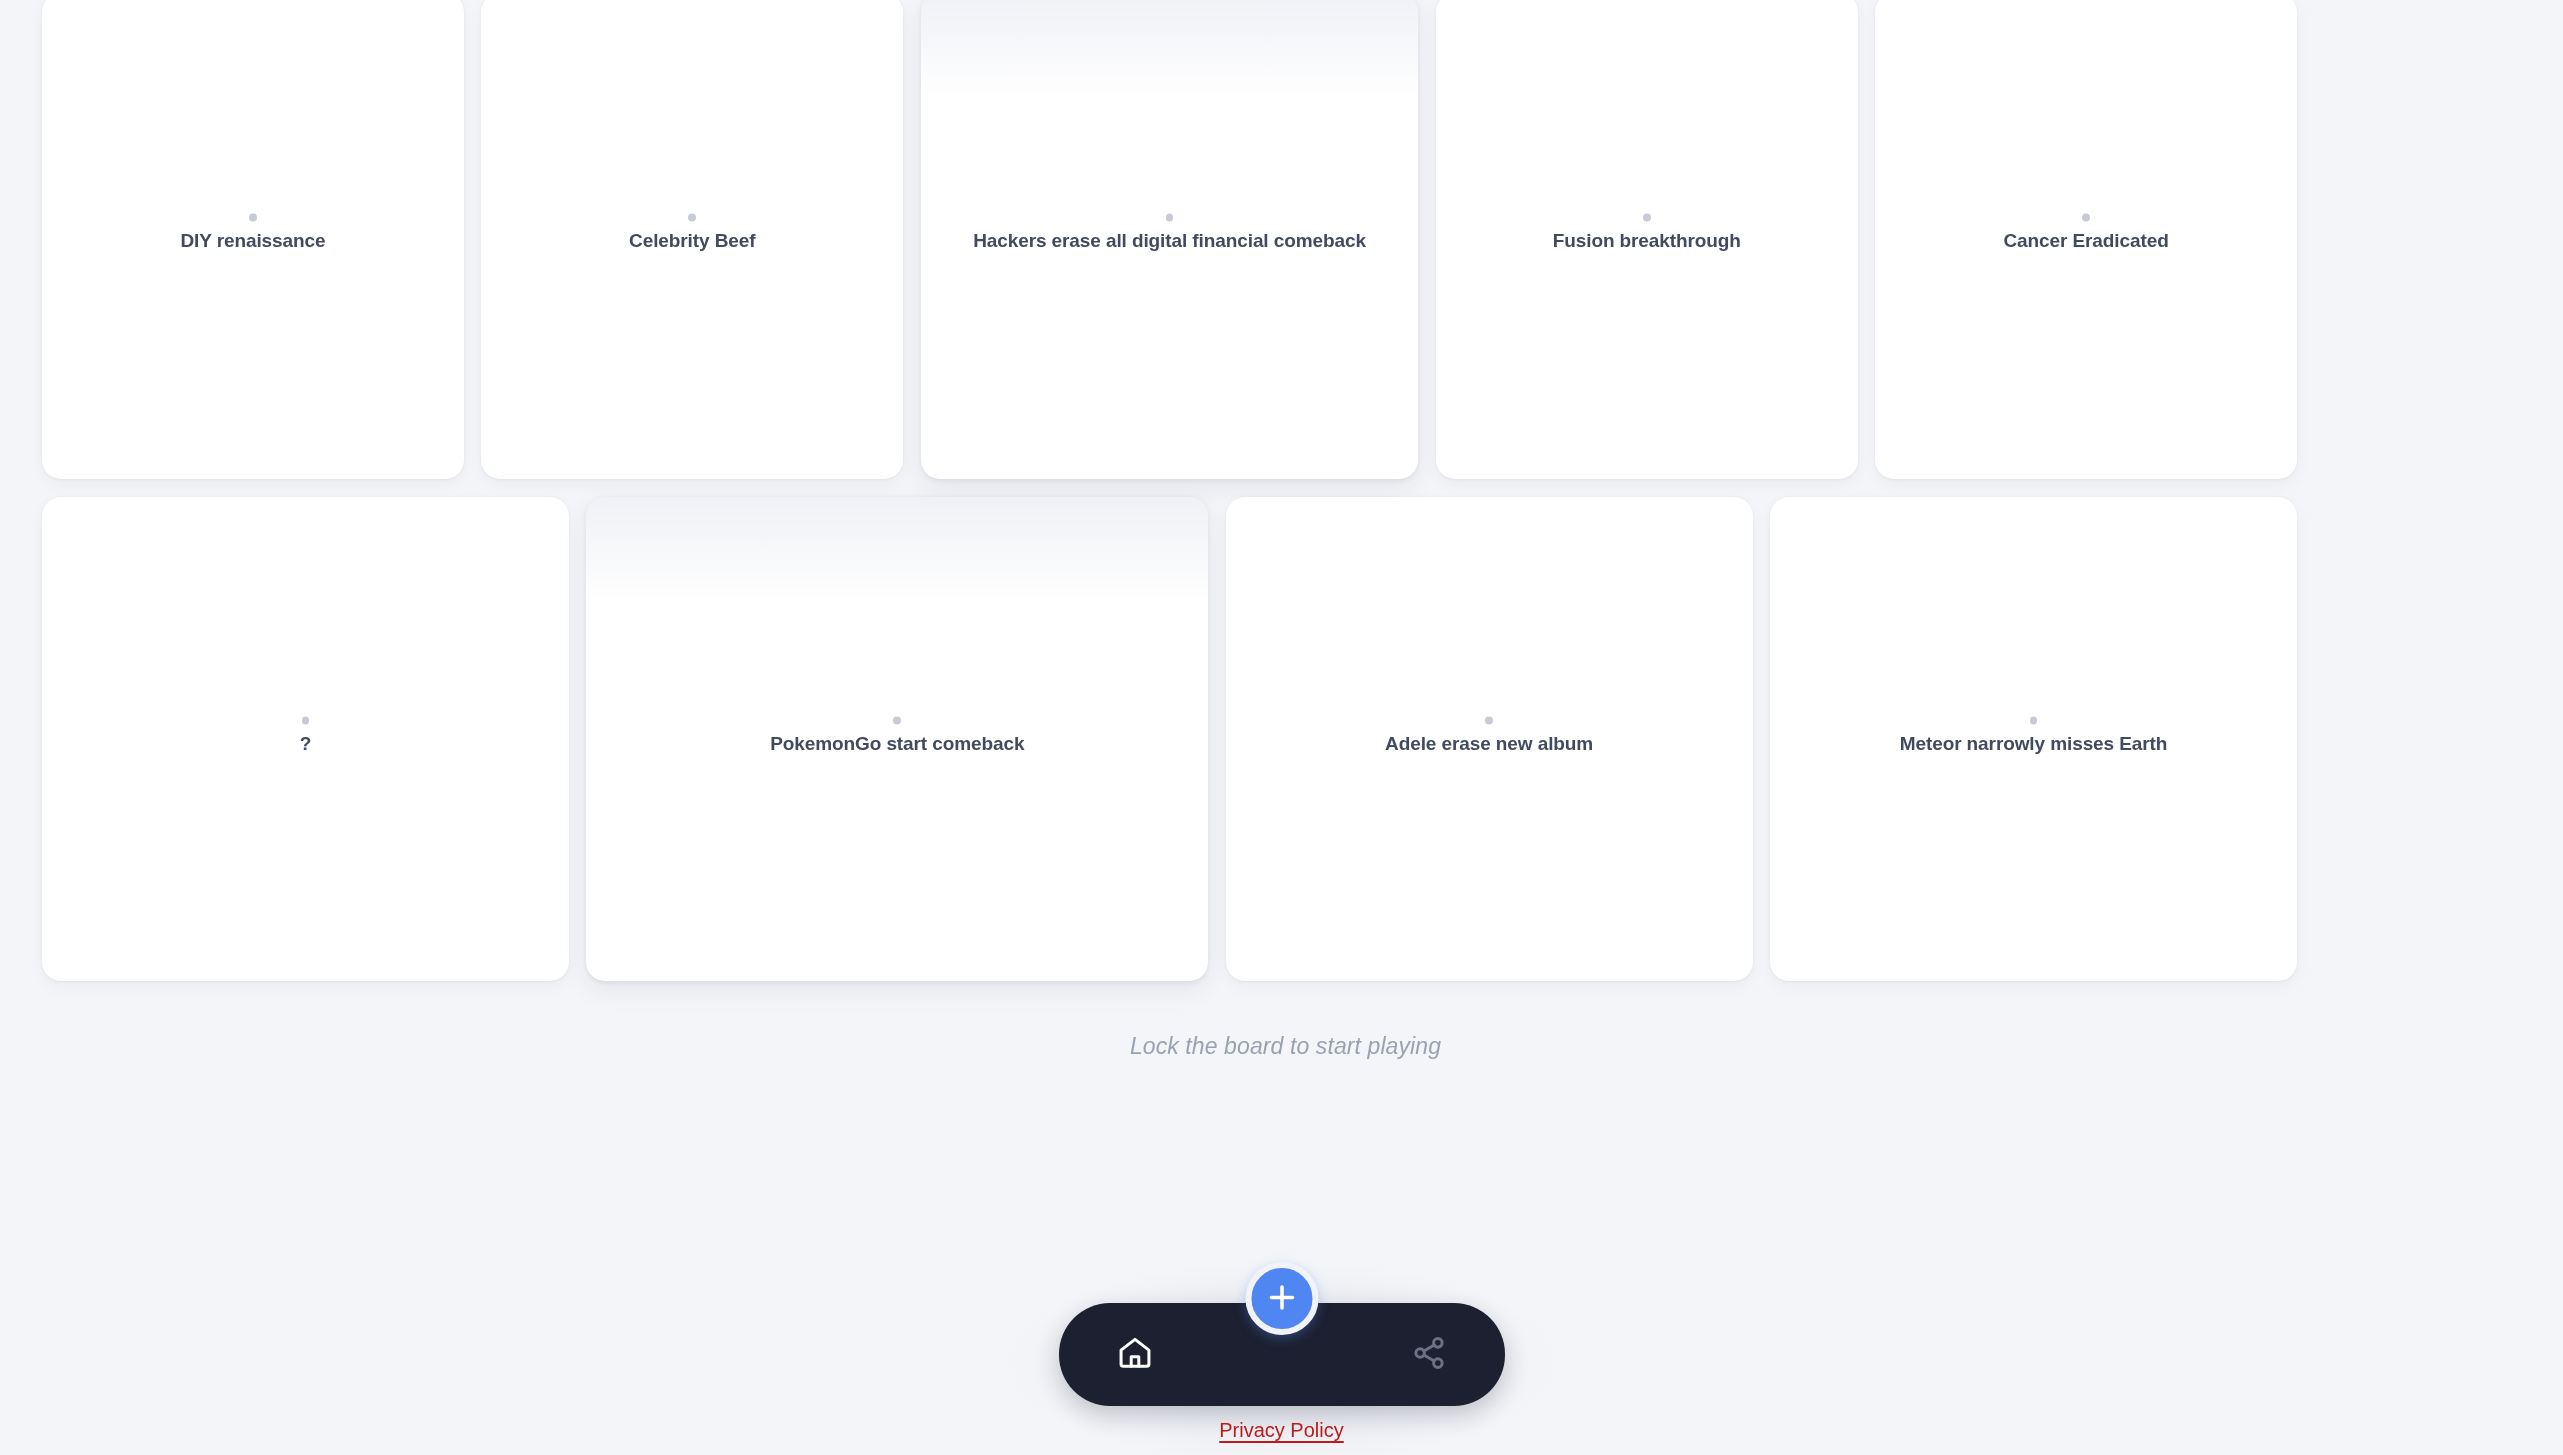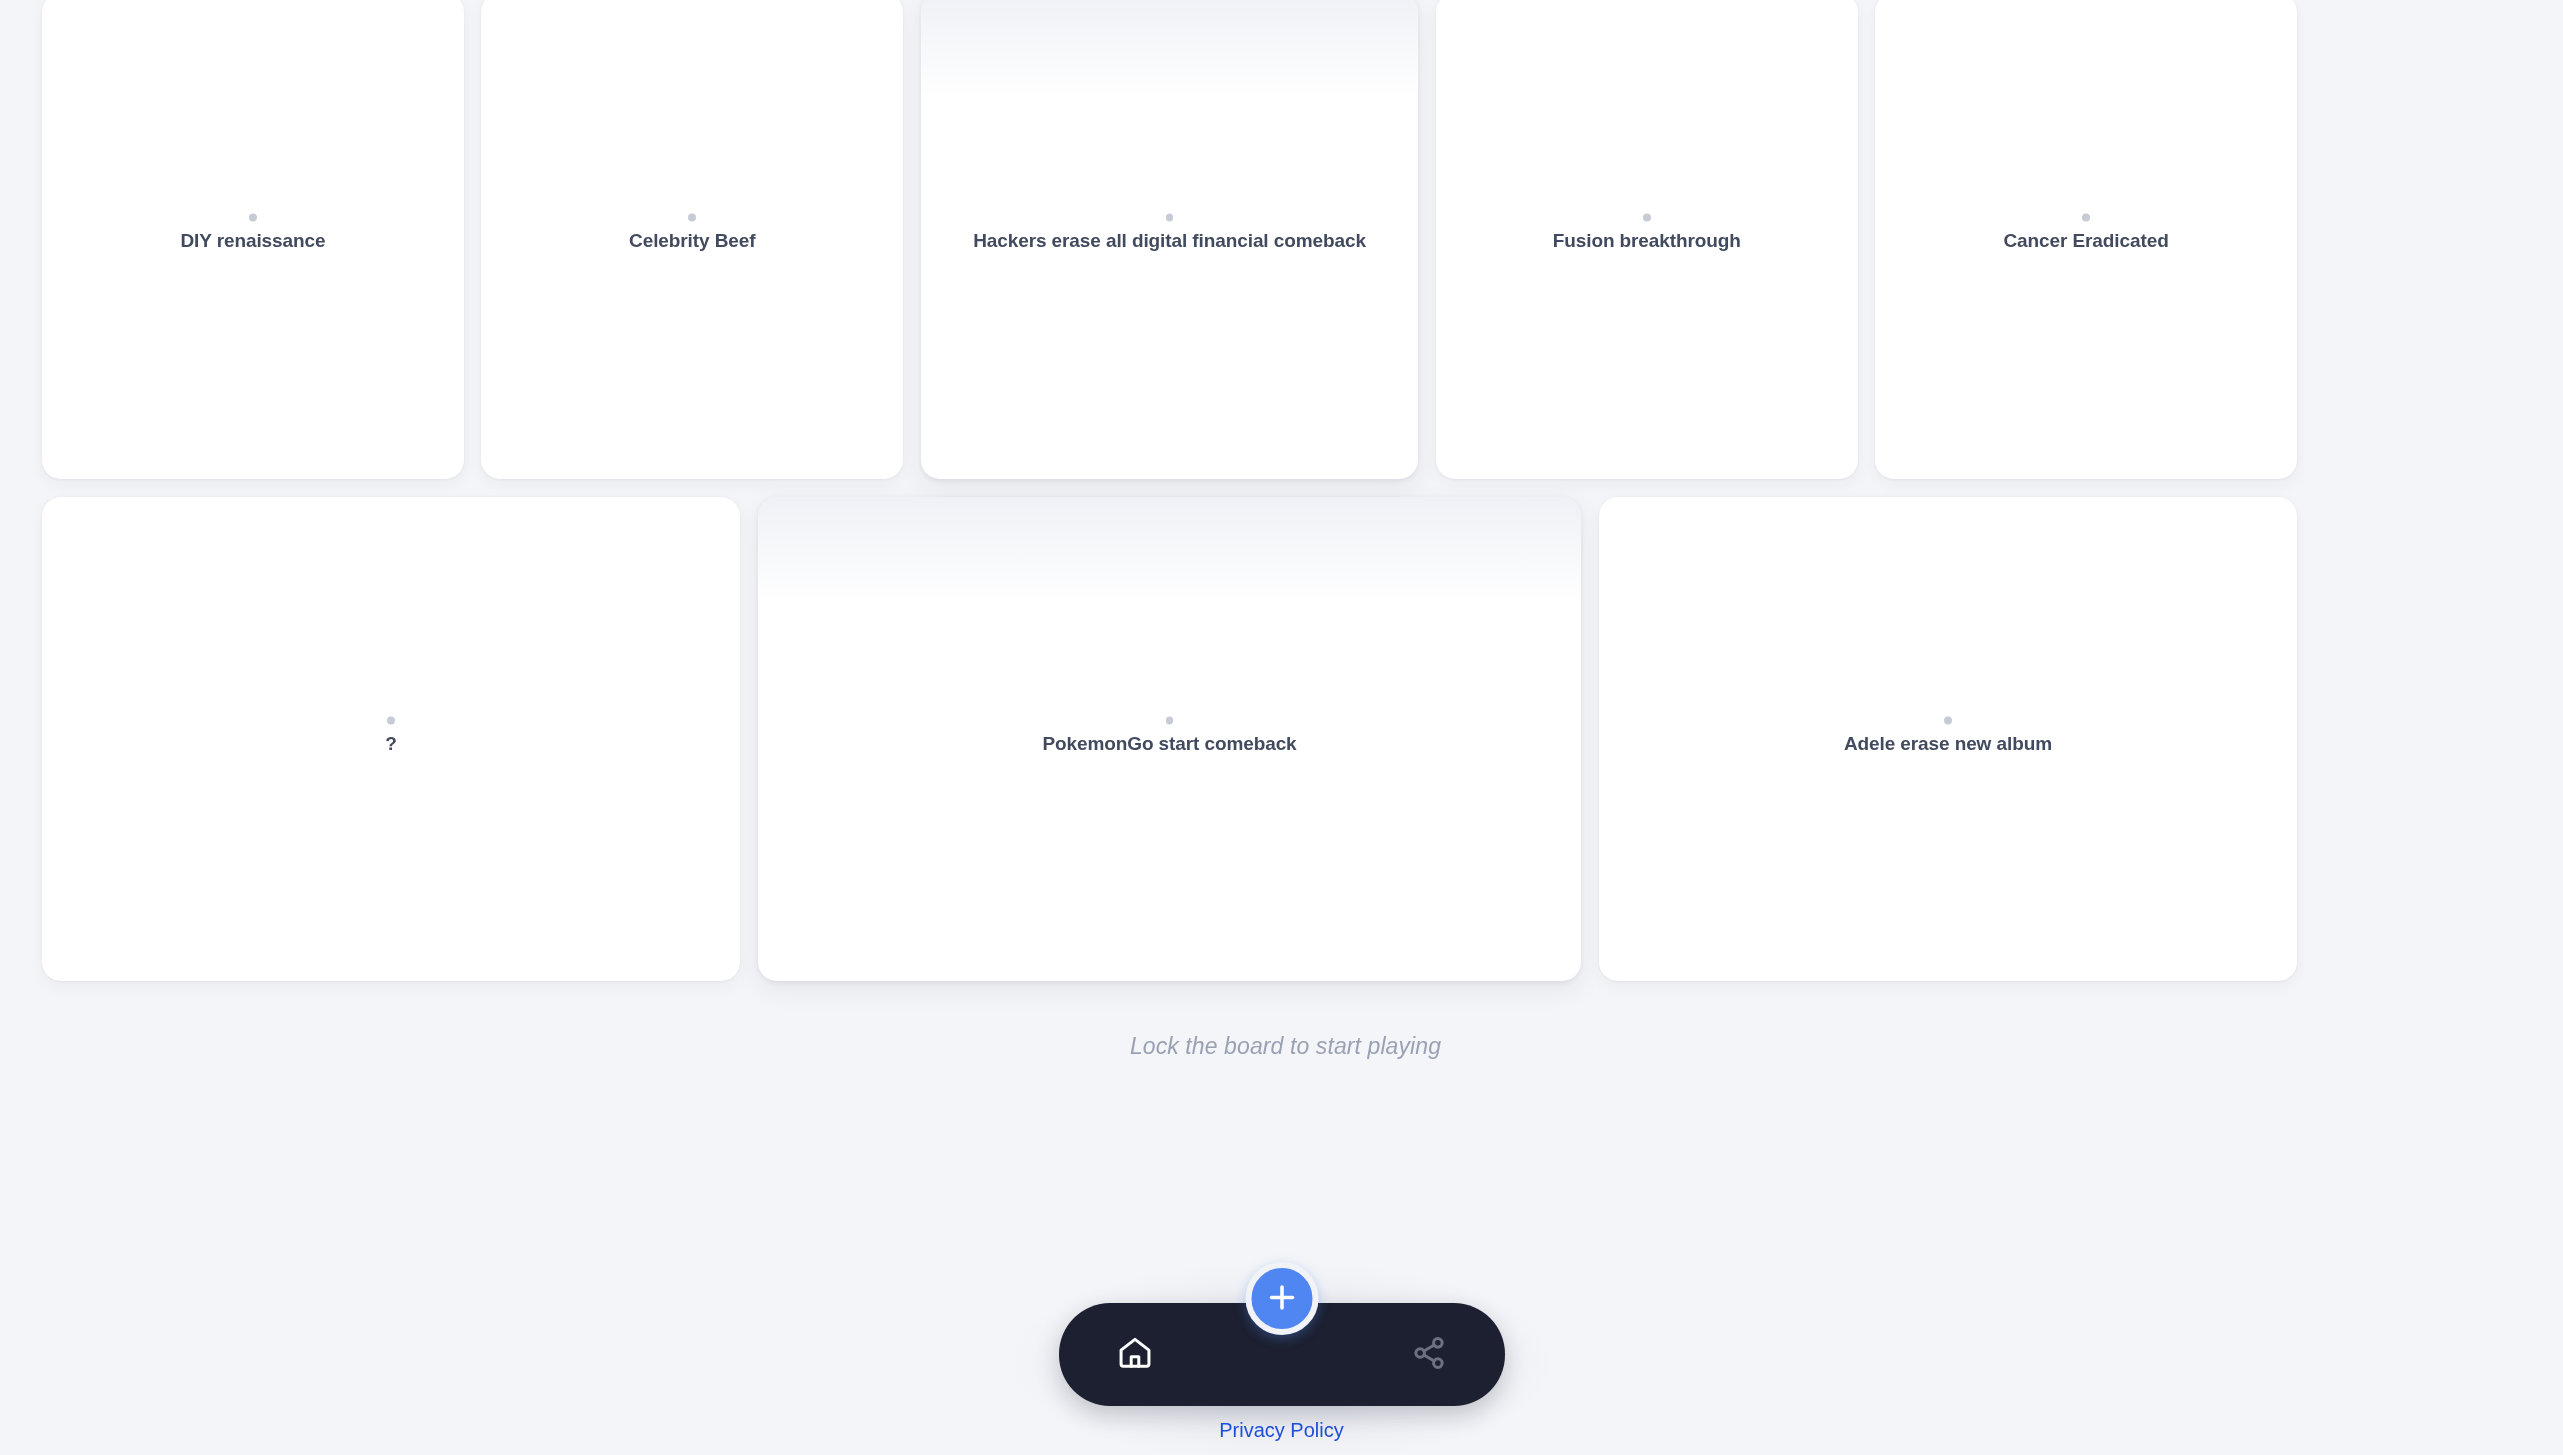--- a/index.html
+++ b/index.html
@@ -240,6 +240,12 @@
       <div class="card-inner">
         <span class="card-dot"></span>
         <span class="card-title">Adele erase new album</span>
+      </div>
+    </div>
+    <div class="card">
+      <div class="card-inner">
+        <span class="card-dot"></span>
+        <span class="card-title">Meteor narrowly misses Earth</span>
       </div>
     </div>
   </div>

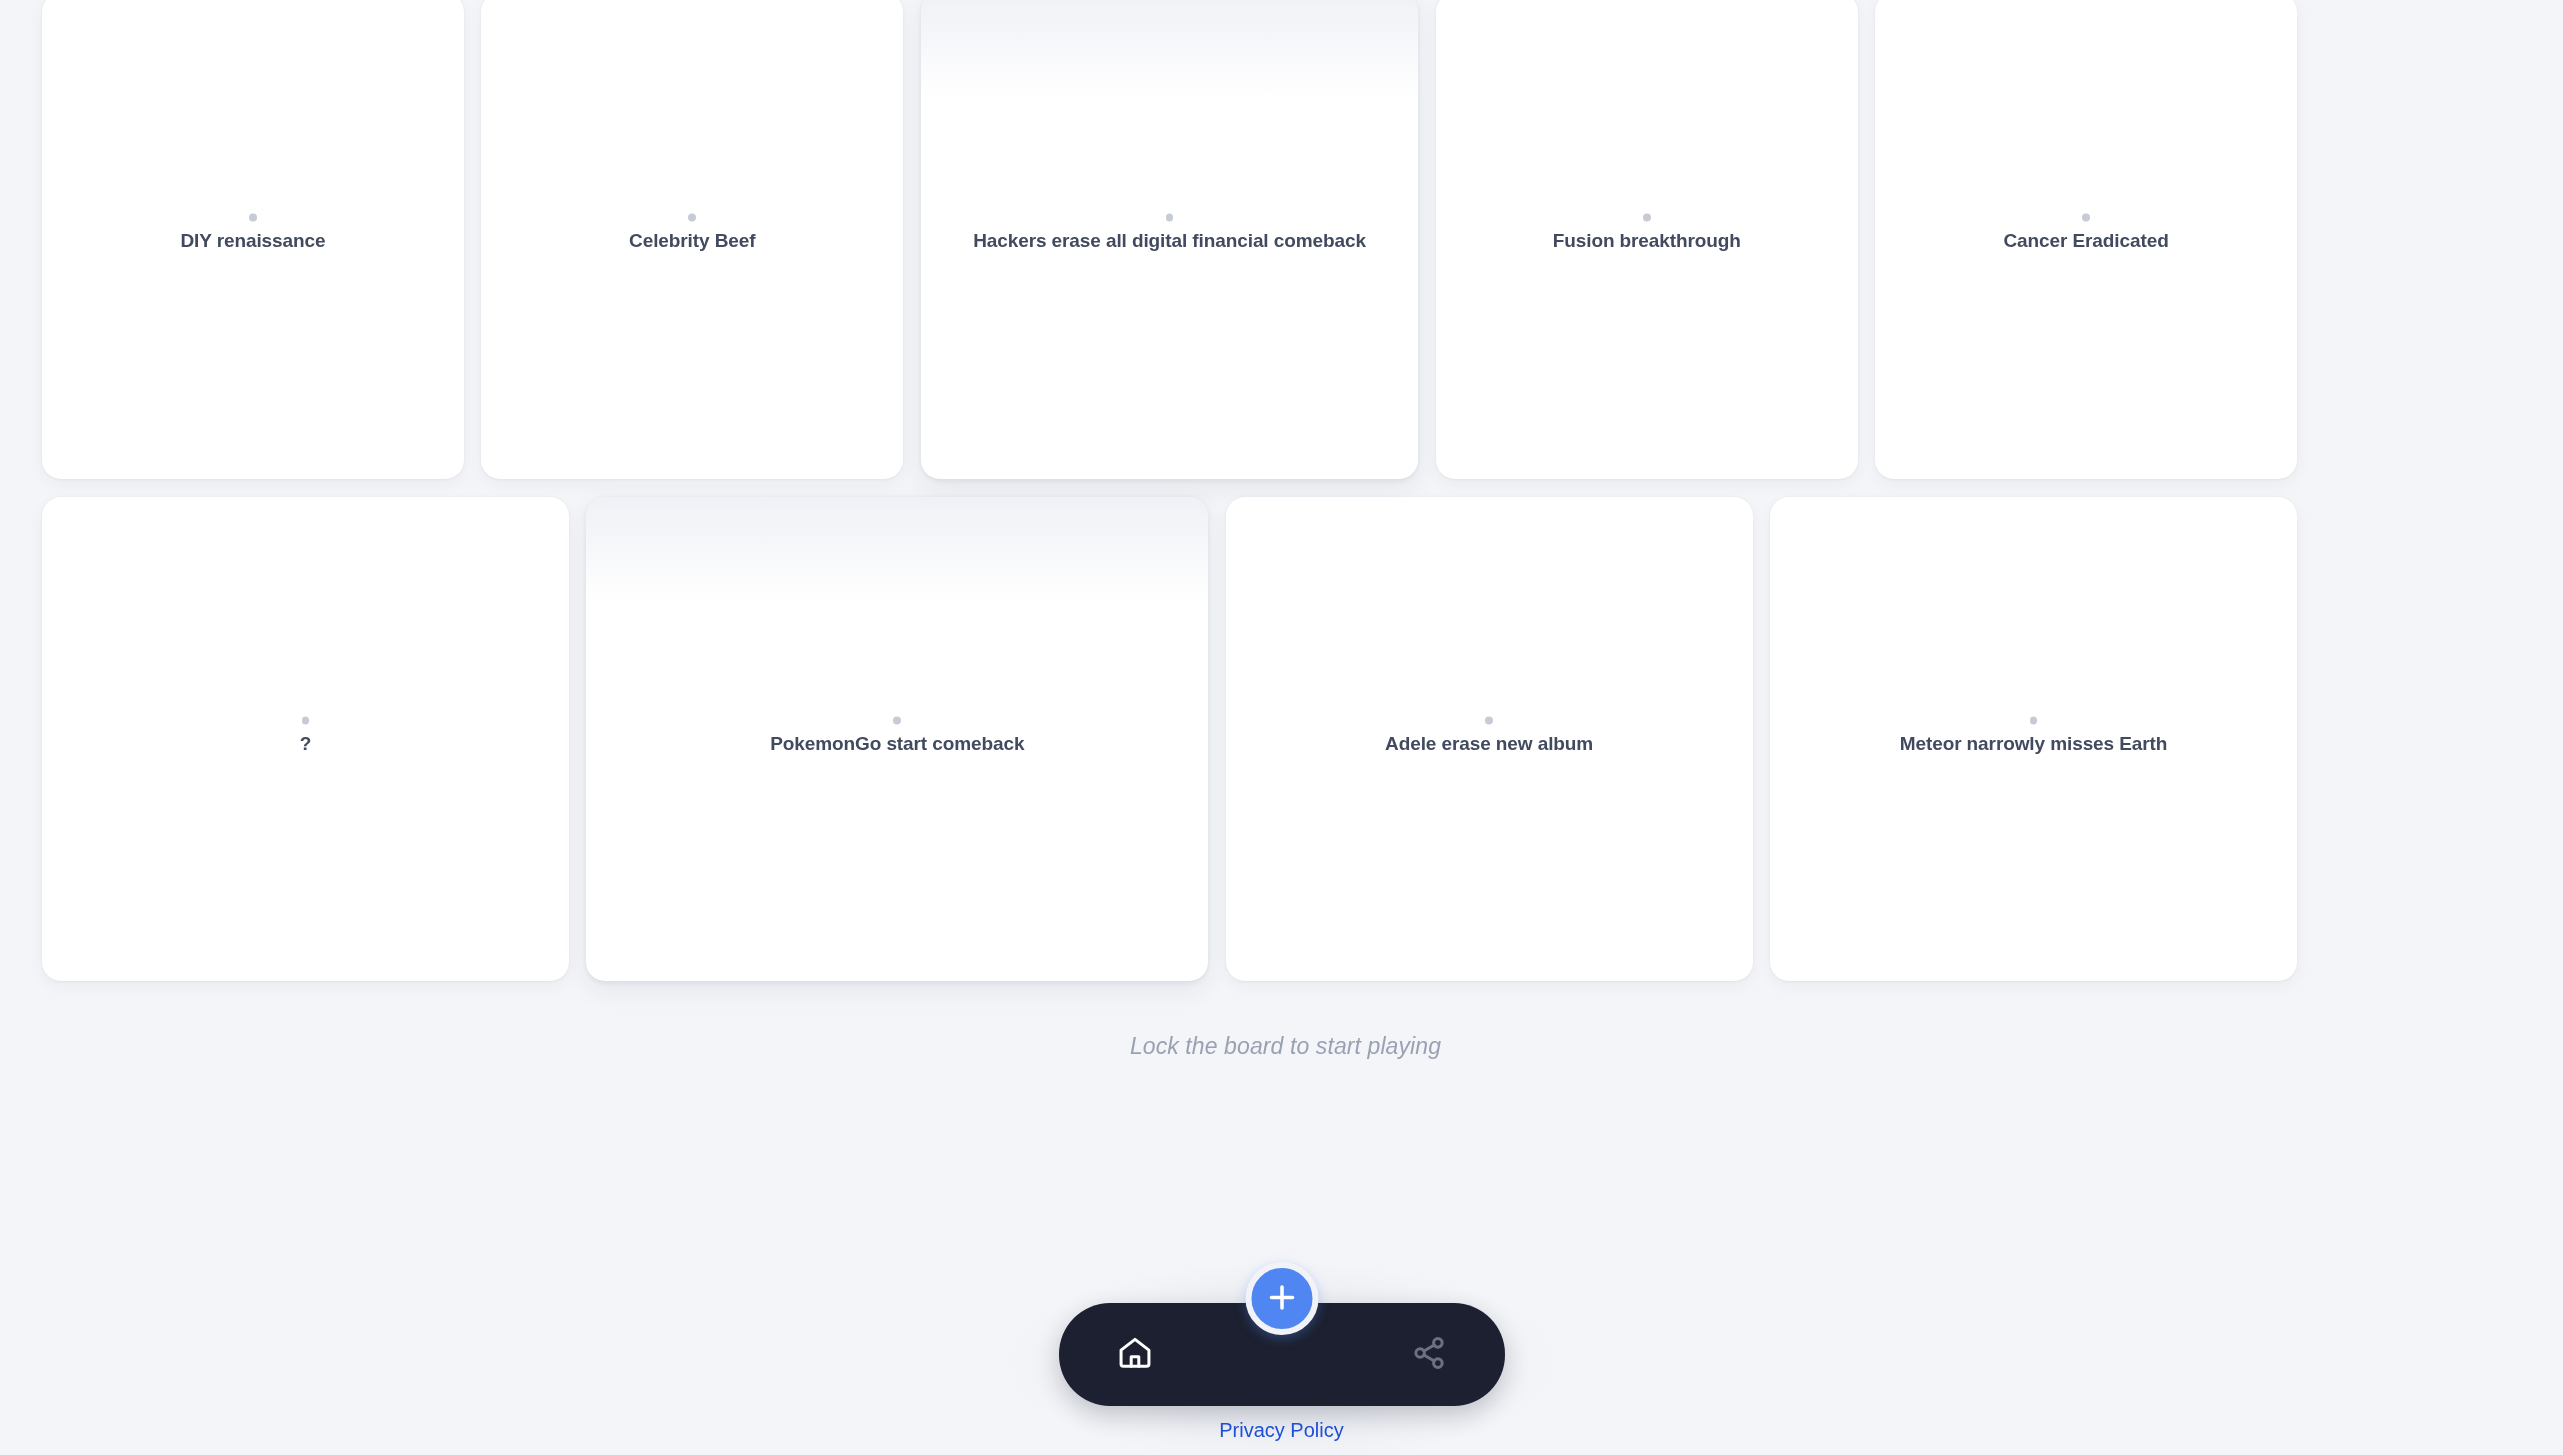--- a/index.html
+++ b/index.html
@@ -180,7 +180,8 @@
 
   #privacy-link {
     font-size:20px;
-    color:#1d4ed8;
+    color:#b91c1c;
+    text-decoration:underline;
     text-underline-offset:4.4px;
     cursor:pointer;
   }

